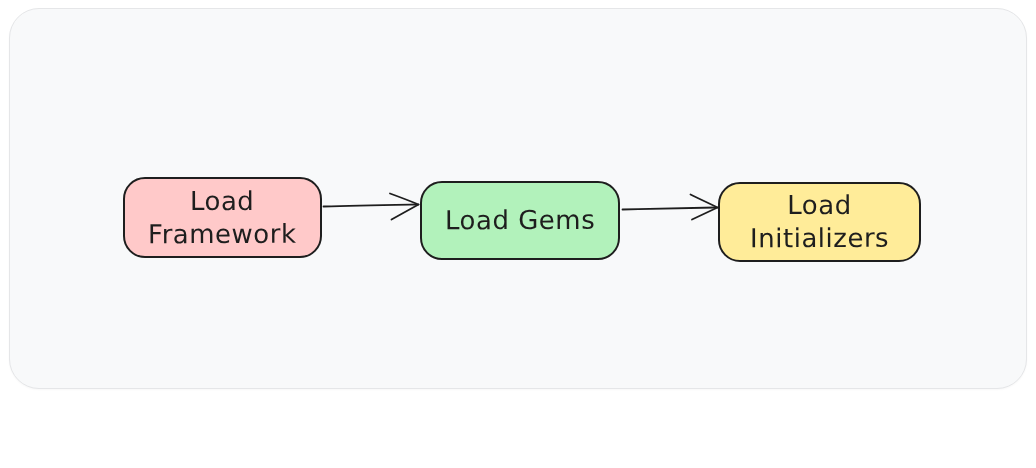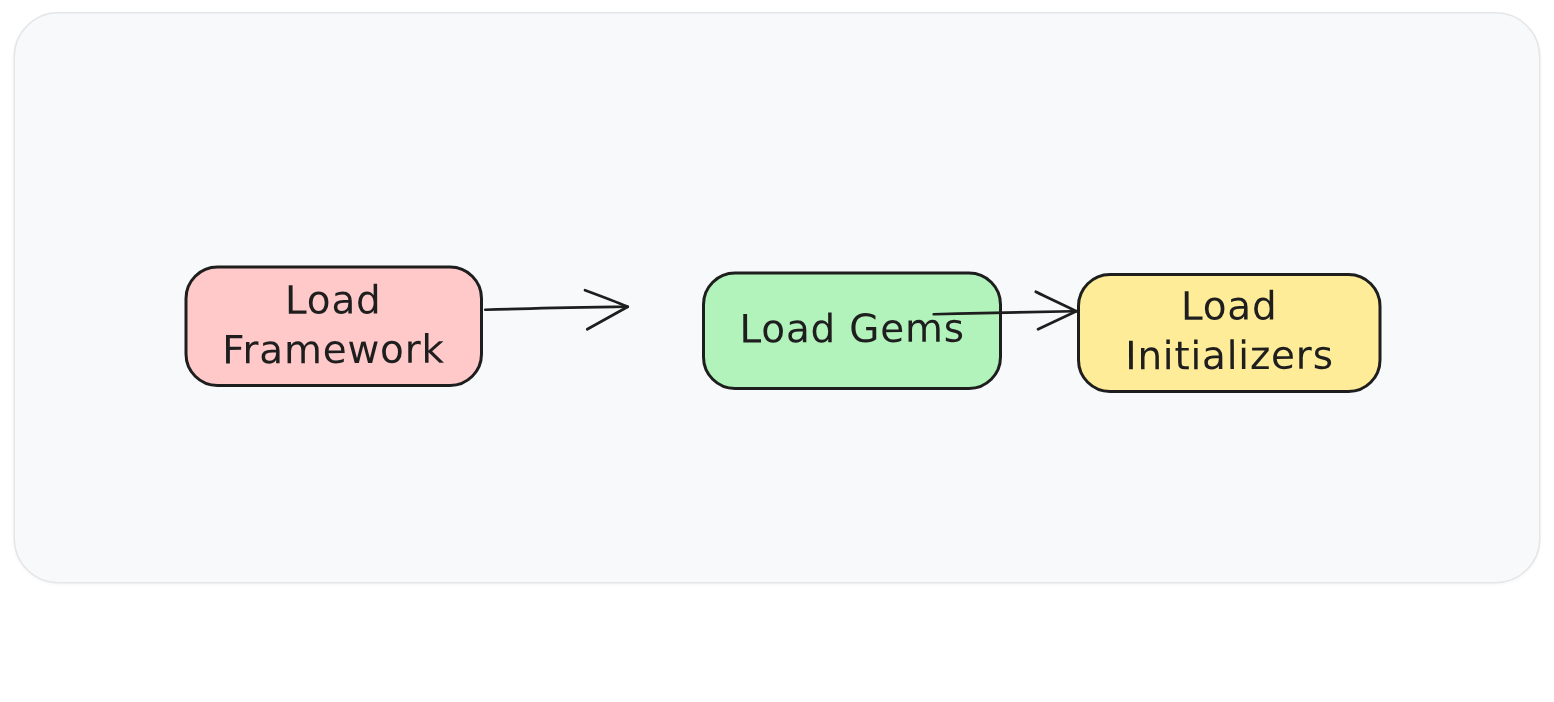--- a/index.html
+++ b/index.html
@@ -76,7 +76,7 @@
 Framework</span>
   </div>
 
-  <div class="node" id="node-load-gems" style="background-color: rgb(178, 242, 187); margin-left: 48px;">
+  <div class="node" id="node-load-gems" style="background-color: rgb(178, 242, 187);">
     <span class="node-label">Load Gems</span>
   </div>
 

